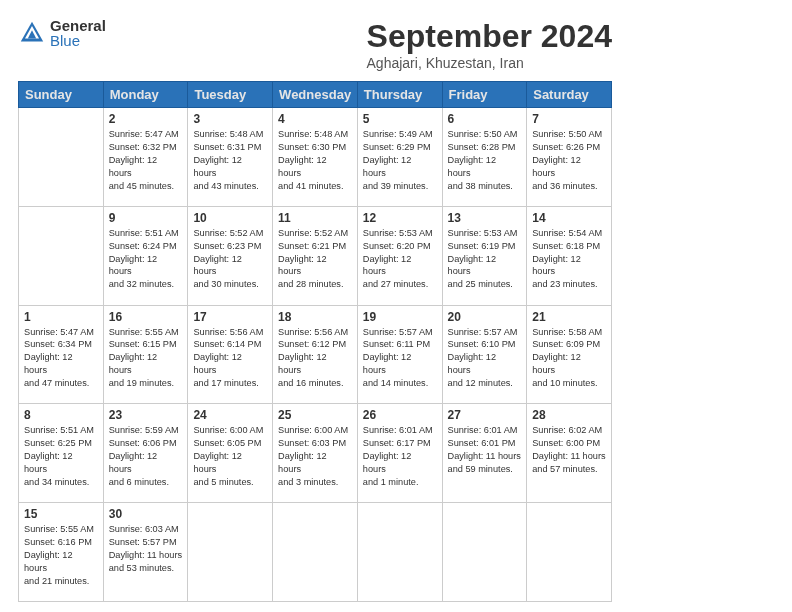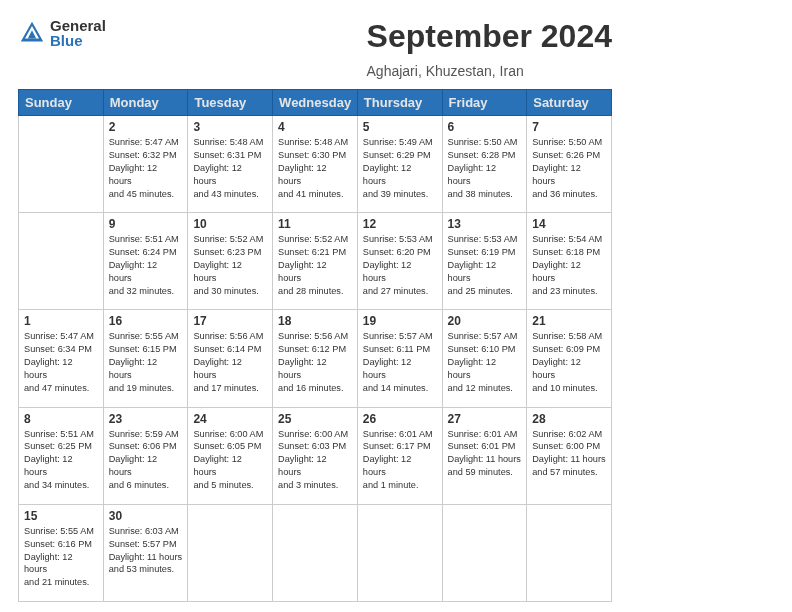--- a/index.html
+++ b/index.html
@@ -40,7 +40,7 @@
     }
     .logo-blue {
       font-size: 15px;
-      font-weight: bold;
+      font-weight: normal;
       color: #2a72b8;
     }
     .logo-icon {

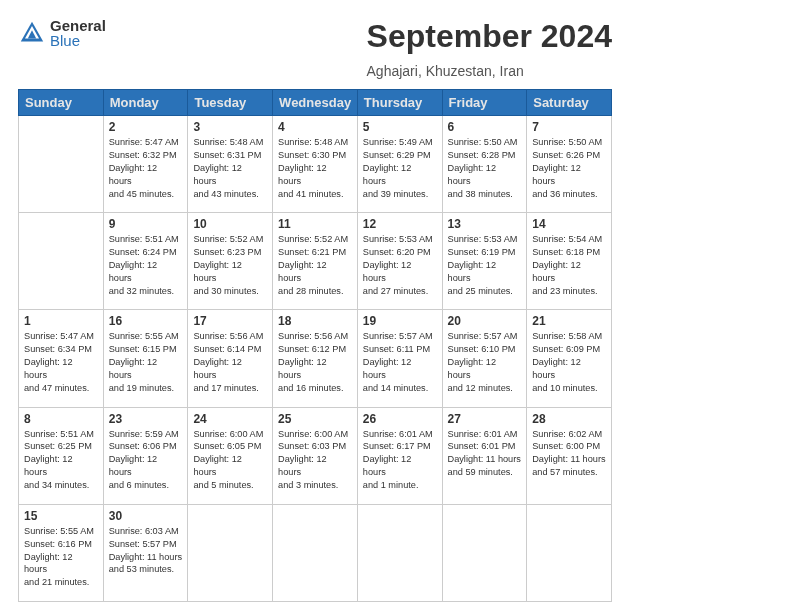--- a/index.html
+++ b/index.html
@@ -57,7 +57,6 @@
     .location {
       font-size: 14px;
       color: #555;
-      margin-top: 8px;
     }
     .calendar {
       flex: 1;

